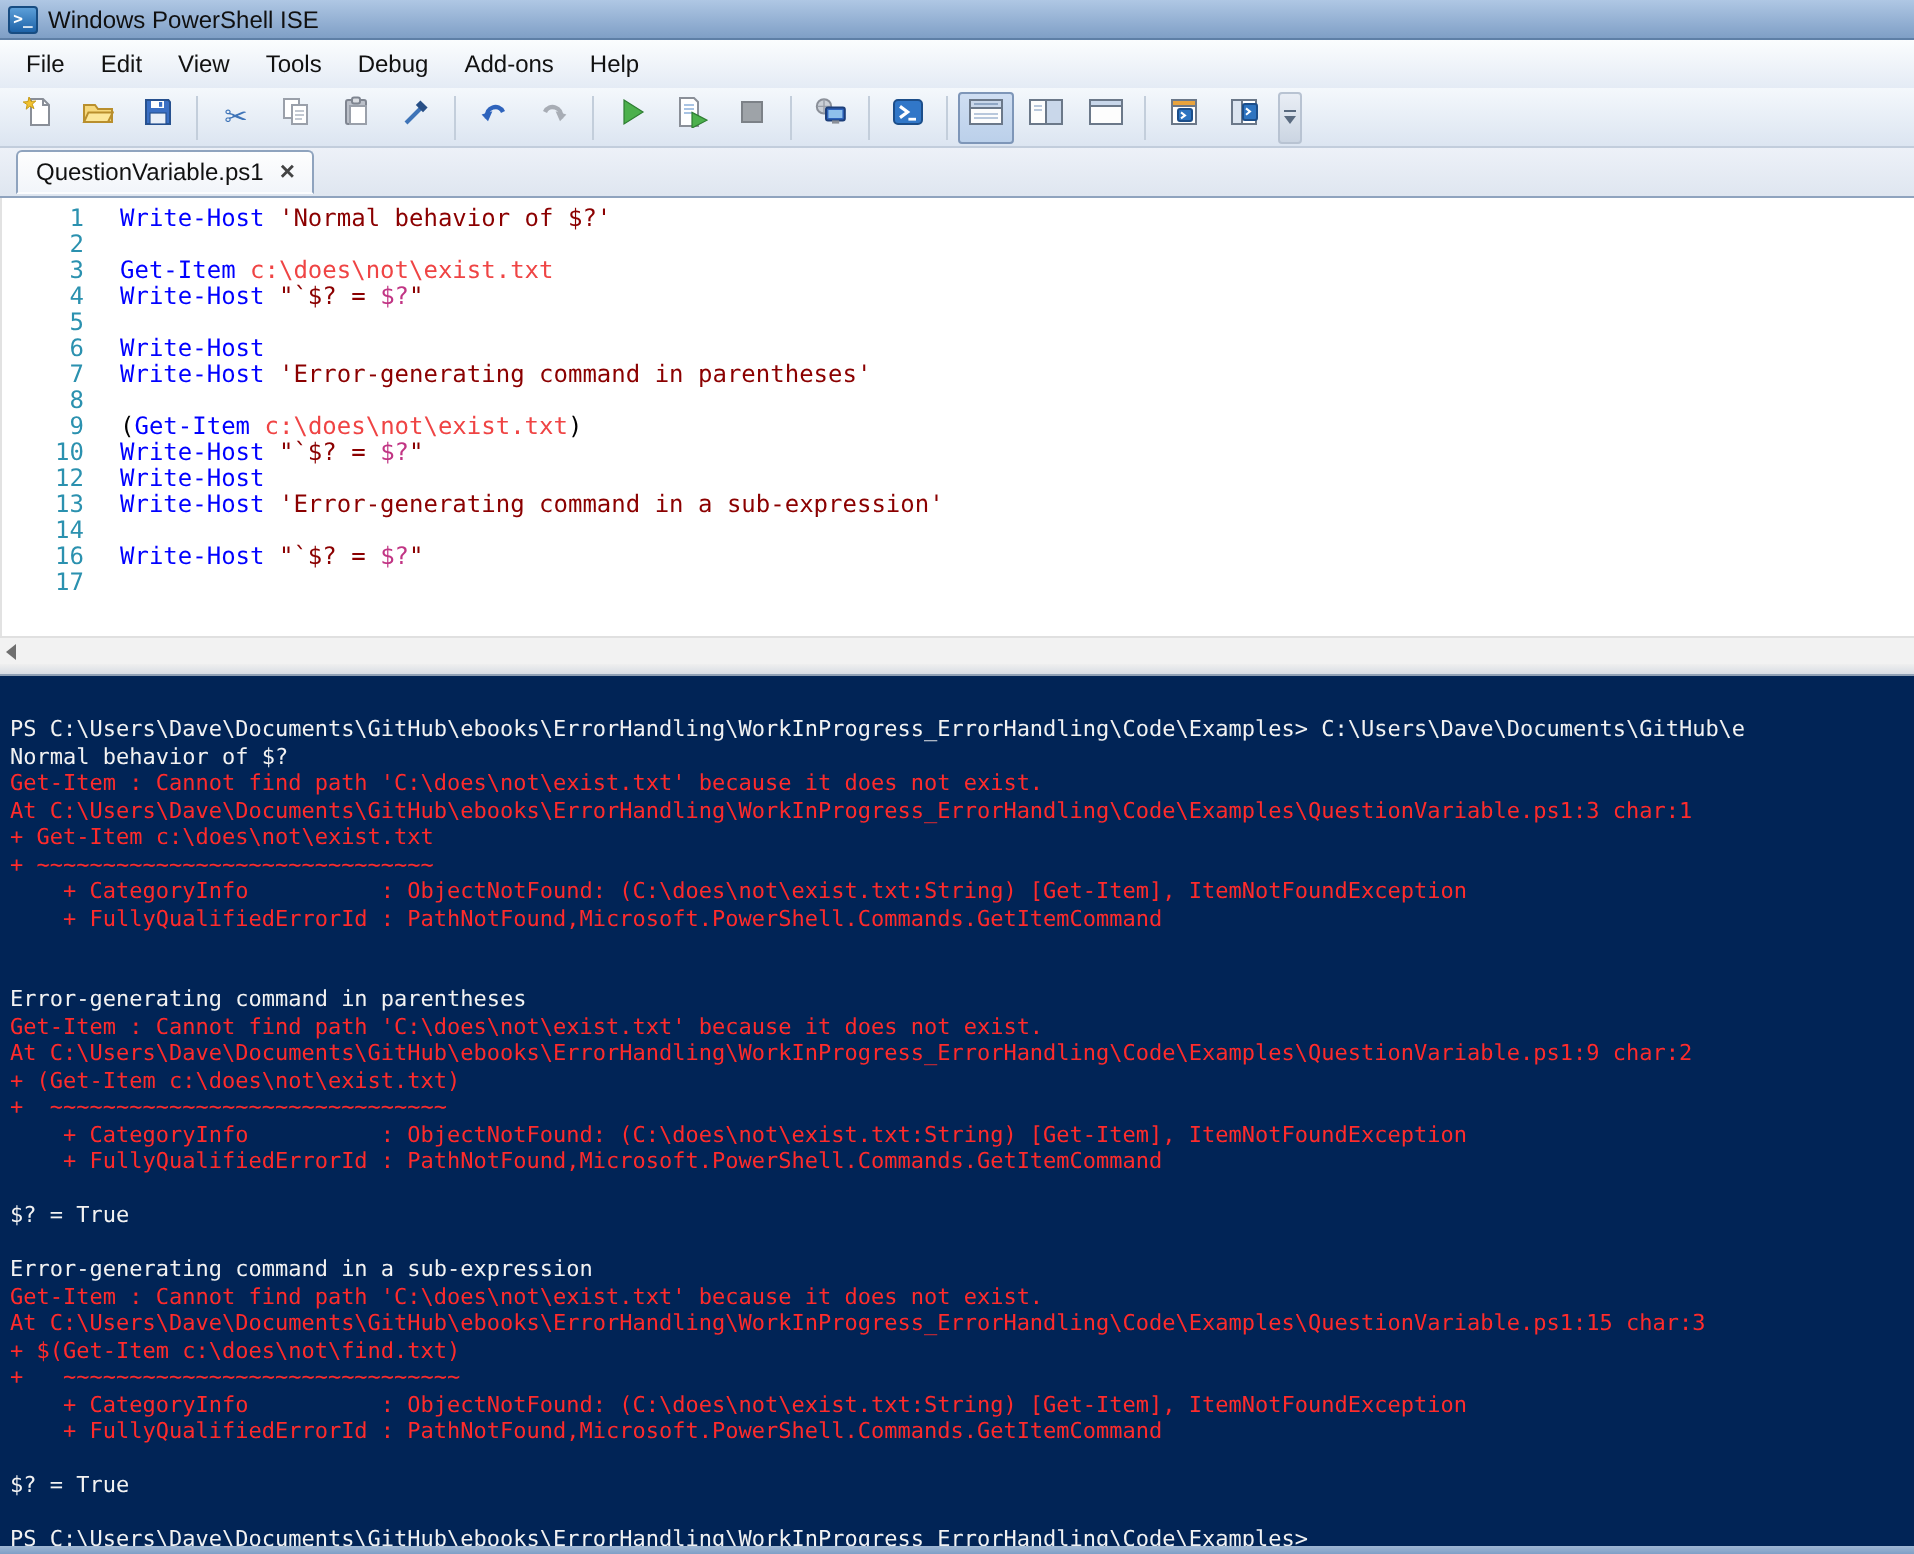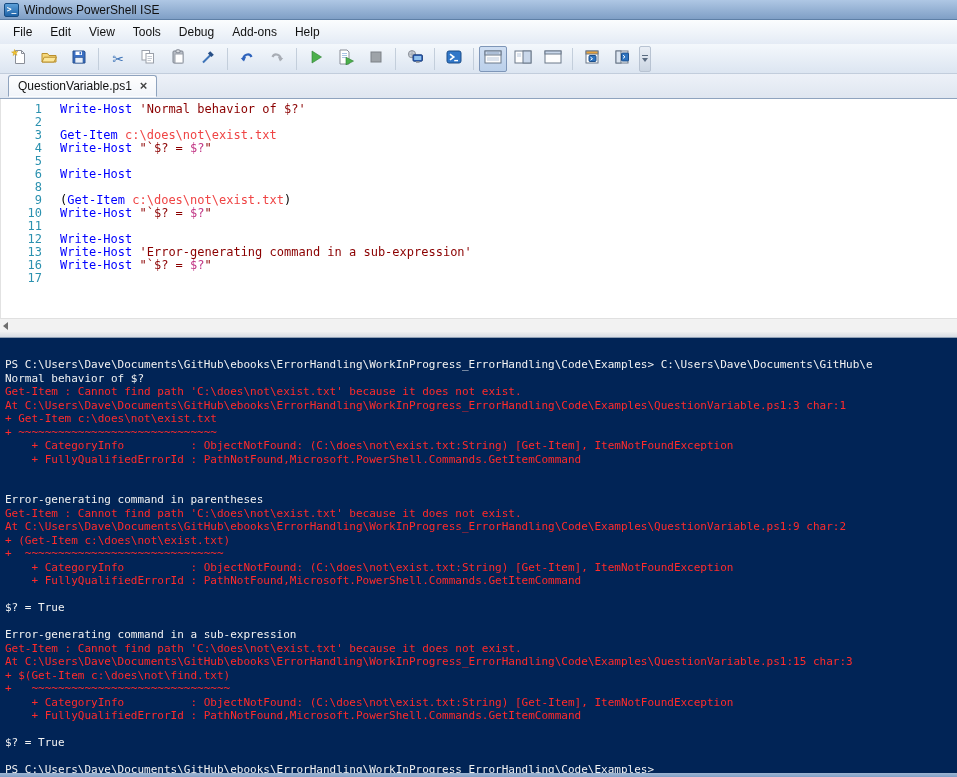--- a/index.html
+++ b/index.html
@@ -250,6 +250,7 @@
       <div class="ed-line"><span class="ln">4</span><span class="code"><span class="tok-cmd">Write-Host</span><span class="tok-plain"> </span><span class="tok-str">"`$? = </span><span class="tok-var">$?</span><span class="tok-str">"</span></span></div>
       <div class="ed-line"><span class="ln">5</span><span class="code"></span></div>
       <div class="ed-line"><span class="ln">6</span><span class="code"><span class="tok-cmd">Write-Host</span></span></div>
+      <div class="ed-line"><span class="ln">7</span><span class="code"><span class="tok-cmd">Write-Host</span><span class="tok-plain"> </span><span class="tok-str">'Error-generating command in parentheses'</span></span></div>
       <div class="ed-line"><span class="ln">8</span><span class="code"></span></div>
       <div class="ed-line"><span class="ln">9</span><span class="code"><span class="tok-plain">(</span><span class="tok-cmd">Get-Item</span><span class="tok-plain"> </span><span class="tok-arg">c:\does\not\exist.txt</span><span class="tok-plain">)</span></span></div>
       <div class="ed-line"><span class="ln">10</span><span class="code"><span class="tok-cmd">Write-Host</span><span class="tok-plain"> </span><span class="tok-str">"`$? = </span><span class="tok-var">$?</span><span class="tok-str">"</span></span></div>

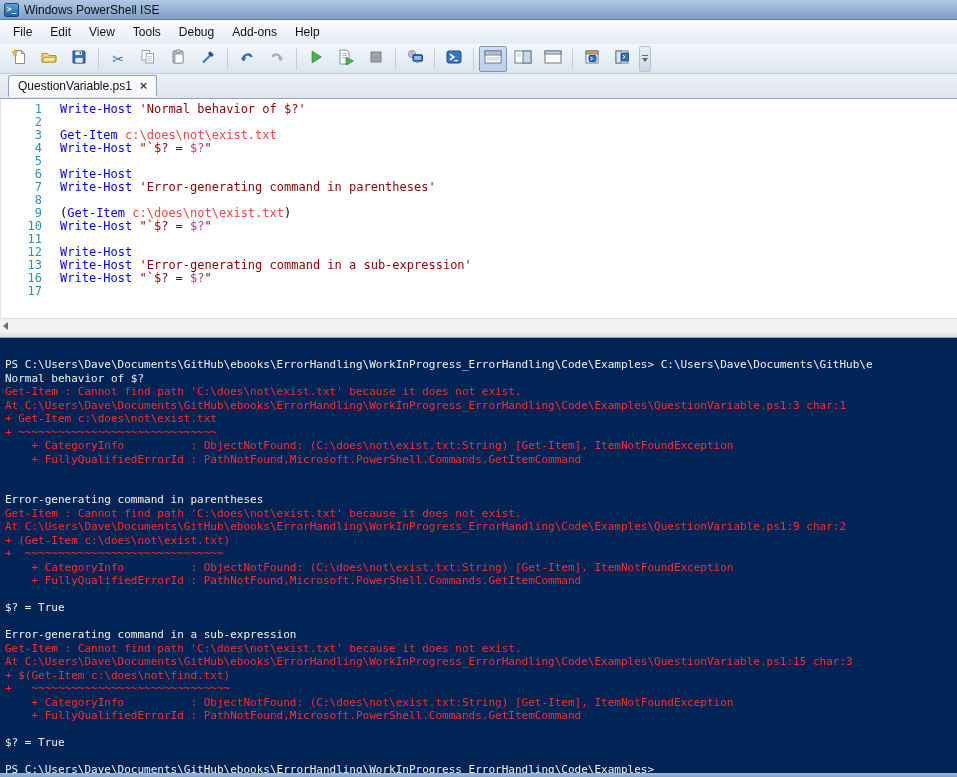--- a/index.html
+++ b/index.html
@@ -254,7 +254,6 @@
       <div class="ed-line"><span class="ln">8</span><span class="code"></span></div>
       <div class="ed-line"><span class="ln">9</span><span class="code"><span class="tok-plain">(</span><span class="tok-cmd">Get-Item</span><span class="tok-plain"> </span><span class="tok-arg">c:\does\not\exist.txt</span><span class="tok-plain">)</span></span></div>
       <div class="ed-line"><span class="ln">10</span><span class="code"><span class="tok-cmd">Write-Host</span><span class="tok-plain"> </span><span class="tok-str">"`$? = </span><span class="tok-var">$?</span><span class="tok-str">"</span></span></div>
-      <div class="ed-line"><span class="ln">11</span><span class="code"></span></div>
       <div class="ed-line"><span class="ln">12</span><span class="code"><span class="tok-cmd">Write-Host</span></span></div>
       <div class="ed-line"><span class="ln">13</span><span class="code"><span class="tok-cmd">Write-Host</span><span class="tok-plain"> </span><span class="tok-str">'Error-generating command in a sub-expression'</span></span></div>
       <div class="ed-line"><span class="ln">16</span><span class="code"><span class="tok-cmd">Write-Host</span><span class="tok-plain"> </span><span class="tok-str">"`$? = </span><span class="tok-var">$?</span><span class="tok-str">"</span></span></div>

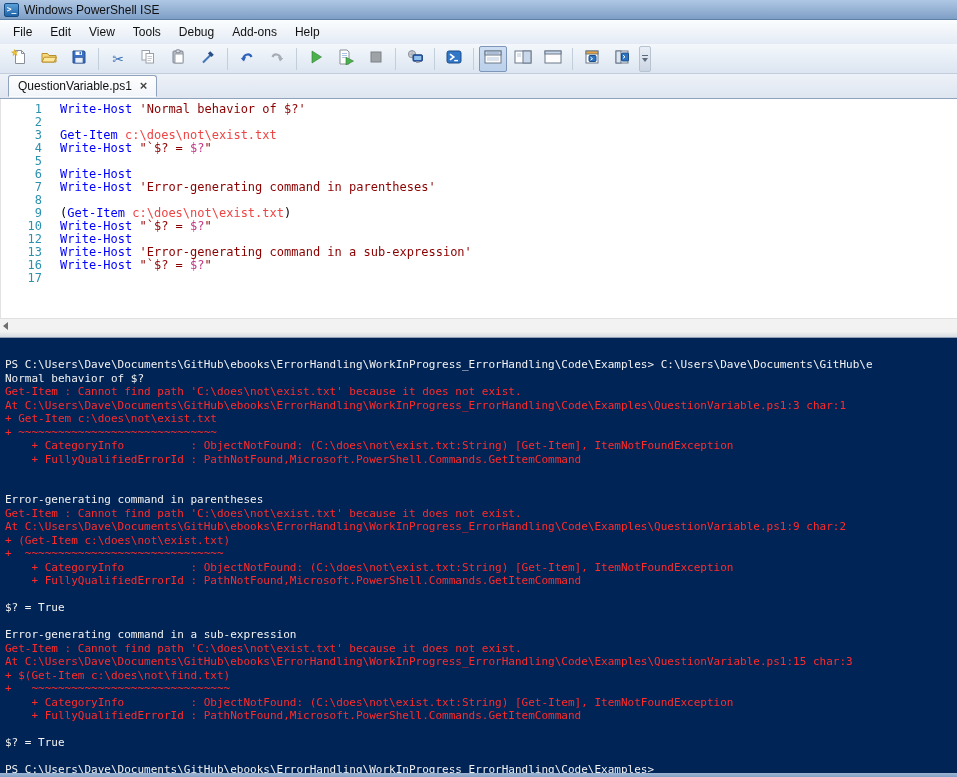--- a/index.html
+++ b/index.html
@@ -256,6 +256,7 @@
       <div class="ed-line"><span class="ln">10</span><span class="code"><span class="tok-cmd">Write-Host</span><span class="tok-plain"> </span><span class="tok-str">"`$? = </span><span class="tok-var">$?</span><span class="tok-str">"</span></span></div>
       <div class="ed-line"><span class="ln">12</span><span class="code"><span class="tok-cmd">Write-Host</span></span></div>
       <div class="ed-line"><span class="ln">13</span><span class="code"><span class="tok-cmd">Write-Host</span><span class="tok-plain"> </span><span class="tok-str">'Error-generating command in a sub-expression'</span></span></div>
+      <div class="ed-line"><span class="ln">14</span><span class="code"></span></div>
       <div class="ed-line"><span class="ln">16</span><span class="code"><span class="tok-cmd">Write-Host</span><span class="tok-plain"> </span><span class="tok-str">"`$? = </span><span class="tok-var">$?</span><span class="tok-str">"</span></span></div>
       <div class="ed-line"><span class="ln">17</span><span class="code"></span></div>
     </div>

